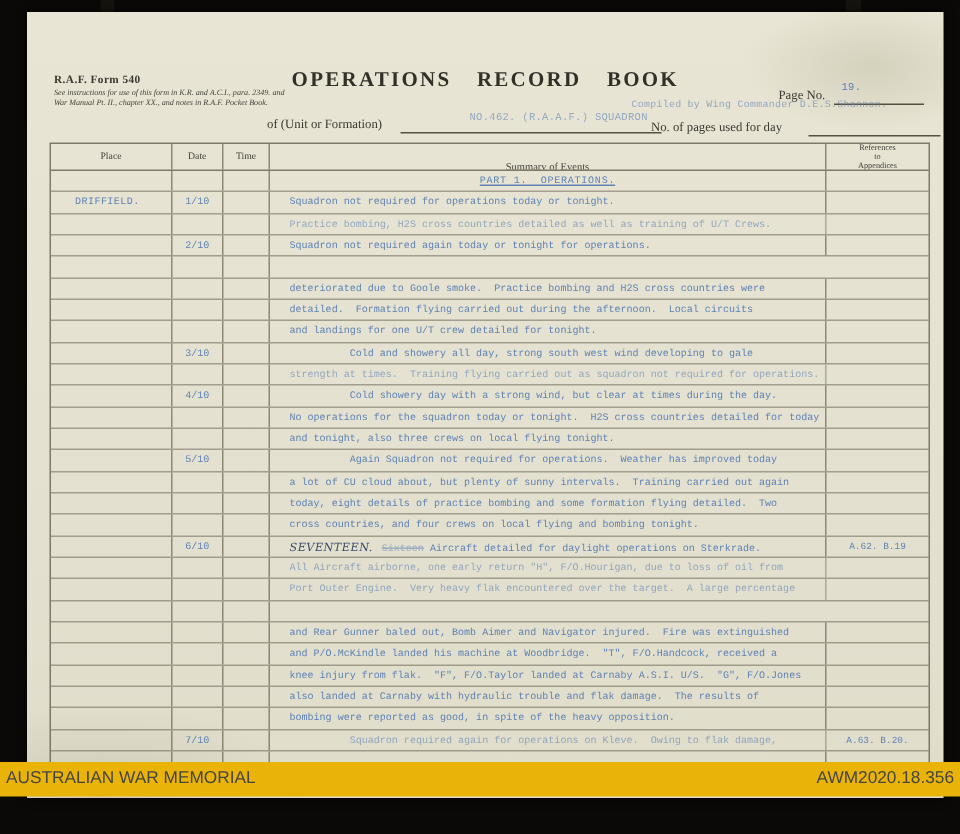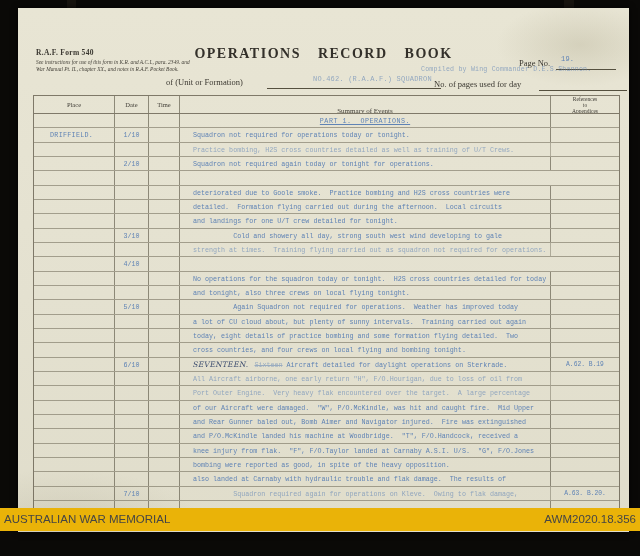--- a/index.html
+++ b/index.html
@@ -22,7 +22,7 @@
                 line-height:1.3;color:#45423a;}
   #main-title{position:absolute;left:0;top:38px;width:100%;text-align:center;font-size:14px;
               font-weight:bold;letter-spacing:1.5px;word-spacing:12px;color:#33302a;}
-  #unit-label{position:absolute;left:148px;top:69px;font-size:8.5px;}
+  #unit-label{position:absolute;left:160px;top:69px;font-size:8.5px;}
   .u-line{position:absolute;border-bottom:1px solid #55503f;}
   #unit-underline{left:249px;top:67px;width:174px;height:13px;}
   #unit-value{position:absolute;left:256px;top:67px;padding-left:39px;}

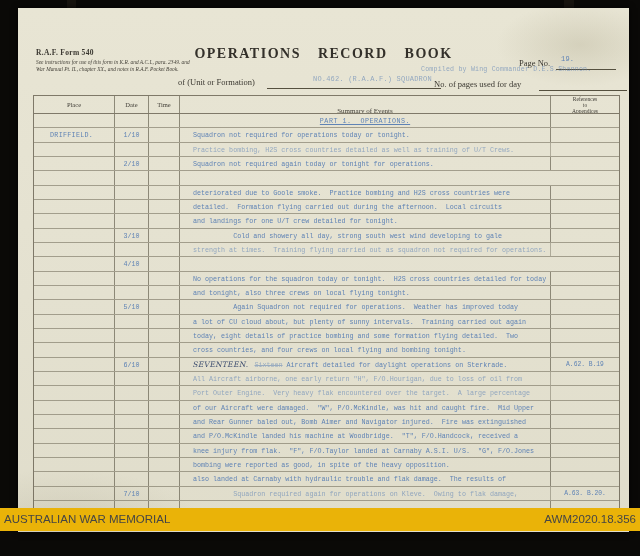--- a/index.html
+++ b/index.html
@@ -190,6 +190,7 @@
             <div class="cell c-place"></div>
             <div class="cell c-date">4/10</div>
             <div class="cell c-time"></div>
+            <div class="cell c-sum"><span>          Cold showery day with a strong wind, but clear at times during the day.</span></div>
             <div class="cell c-ref"></div>
           </div>
           <div class="trow">

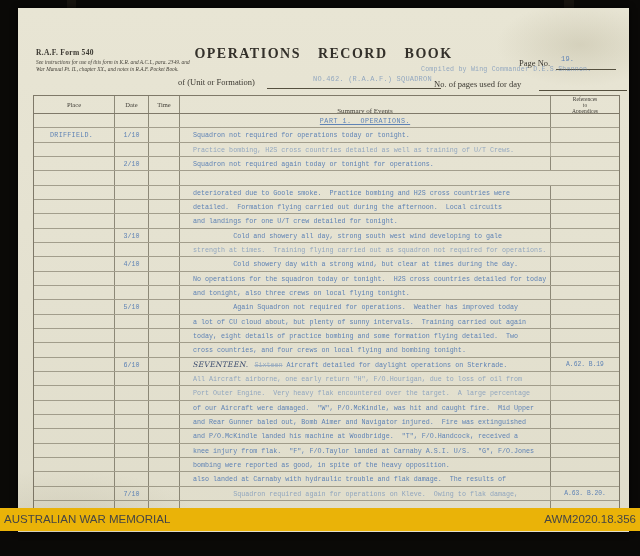--- a/index.html
+++ b/index.html
@@ -260,7 +260,6 @@
             <div class="cell c-place"></div>
             <div class="cell c-date"></div>
             <div class="cell c-time"></div>
-            <div class="cell c-sum"><span>of our Aircraft were damaged.  "W", P/O.McKindle, was hit and caught fire.  Mid Upper</span></div>
             <div class="cell c-ref"></div>
           </div>
           <div class="trow">

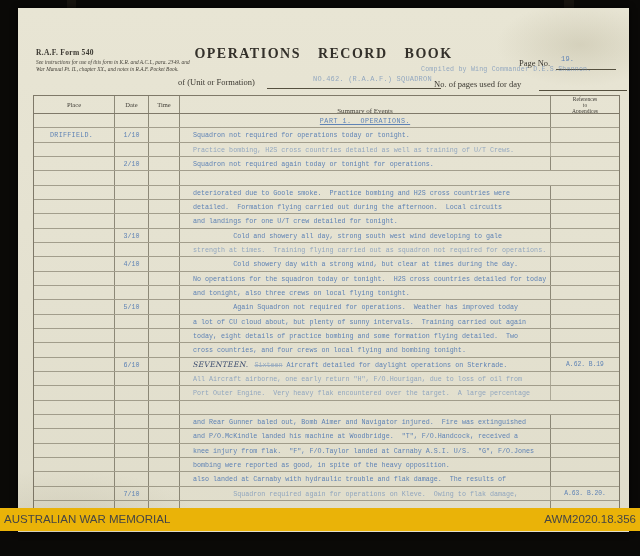--- a/index.html
+++ b/index.html
@@ -287,14 +287,14 @@
             <div class="cell c-place"></div>
             <div class="cell c-date"></div>
             <div class="cell c-time"></div>
+            <div class="cell c-sum"><span>also landed at Carnaby with hydraulic trouble and flak damage.  The results of</span></div>
+            <div class="cell c-ref"></div>
+          </div>
+          <div class="trow">
+            <div class="cell c-place"></div>
+            <div class="cell c-date"></div>
+            <div class="cell c-time"></div>
             <div class="cell c-sum"><span>bombing were reported as good, in spite of the heavy opposition.</span></div>
-            <div class="cell c-ref"></div>
-          </div>
-          <div class="trow">
-            <div class="cell c-place"></div>
-            <div class="cell c-date"></div>
-            <div class="cell c-time"></div>
-            <div class="cell c-sum"><span>also landed at Carnaby with hydraulic trouble and flak damage.  The results of</span></div>
             <div class="cell c-ref"></div>
           </div>
           <div class="trow">

